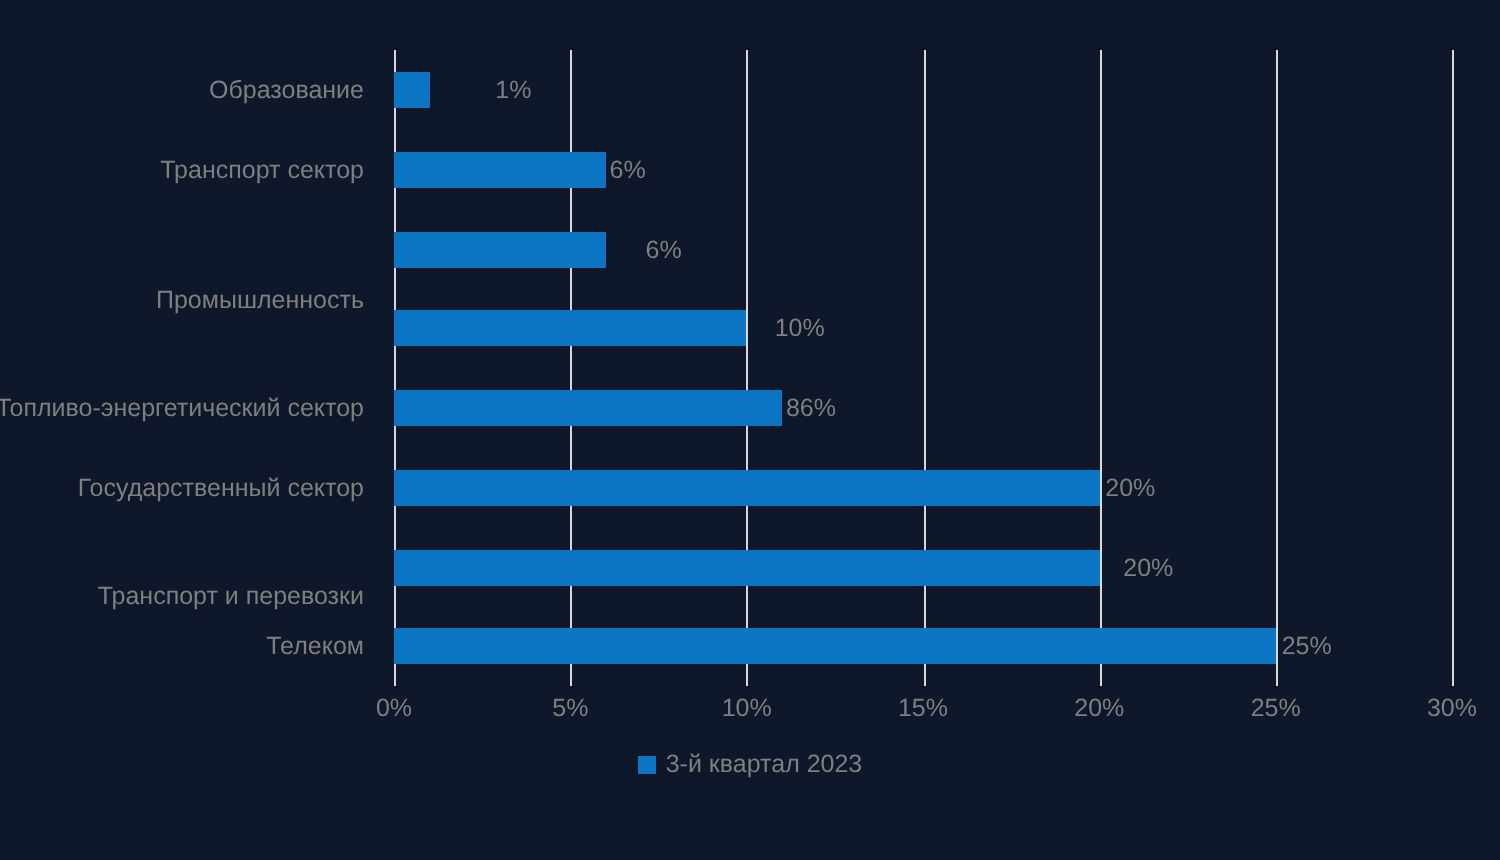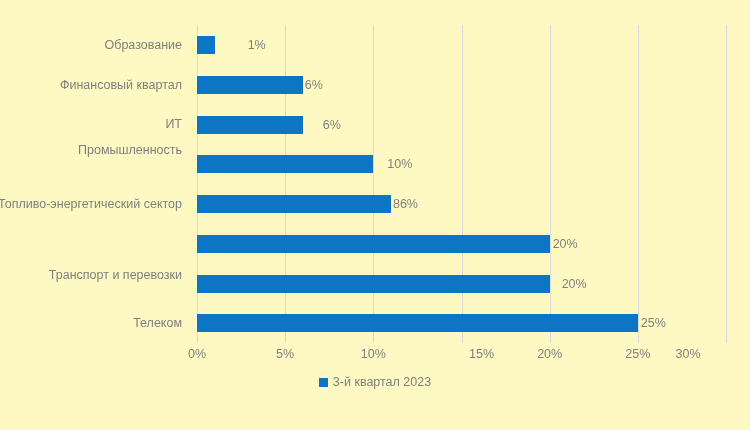--- a/index.html
+++ b/index.html
@@ -17,7 +17,7 @@
     position: relative;
     width: 750px;
     height: 430px;
-    background: #fef9c3;
+    background: #0f172a;
   }
 
   

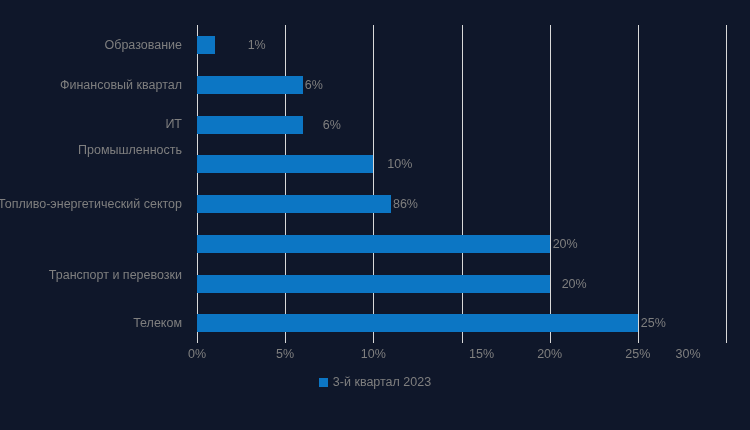--- a/index.html
+++ b/index.html
@@ -134,7 +134,7 @@
 
   <div class="cat-axis">
       <div class="cat-axis-item" style="top: 0px; height: 39.75px;">Образование</div>
-      <div class="cat-axis-item" style="top: 39.75px; height: 39.75px;">Финансовый квартал</div>
+      <div class="cat-axis-item" style="top: 39.75px; height: 39.75px;">Транспорт сектор</div>
       <div class="cat-axis-item" style="top: 79.5px; height: 39.75px;">ИТ</div>
       <div class="cat-axis-item" style="top: 105px; height: 39.75px;">Промышленность</div>
       <div class="cat-axis-item" style="top: 159px; height: 39.75px;">Топливо-энергетический сектор</div>

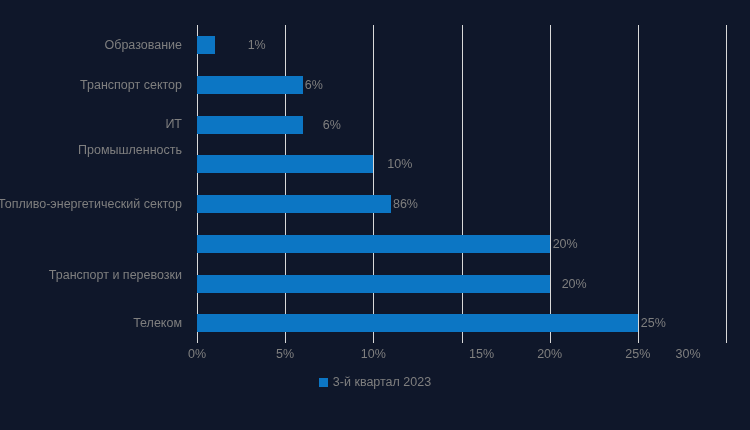--- a/index.html
+++ b/index.html
@@ -135,7 +135,6 @@
   <div class="cat-axis">
       <div class="cat-axis-item" style="top: 0px; height: 39.75px;">Образование</div>
       <div class="cat-axis-item" style="top: 39.75px; height: 39.75px;">Транспорт сектор</div>
-      <div class="cat-axis-item" style="top: 79.5px; height: 39.75px;">ИТ</div>
       <div class="cat-axis-item" style="top: 105px; height: 39.75px;">Промышленность</div>
       <div class="cat-axis-item" style="top: 159px; height: 39.75px;">Топливо-энергетический сектор</div>
       <div class="cat-axis-item" style="top: 230px; height: 39.75px;">Транспорт и перевозки</div>

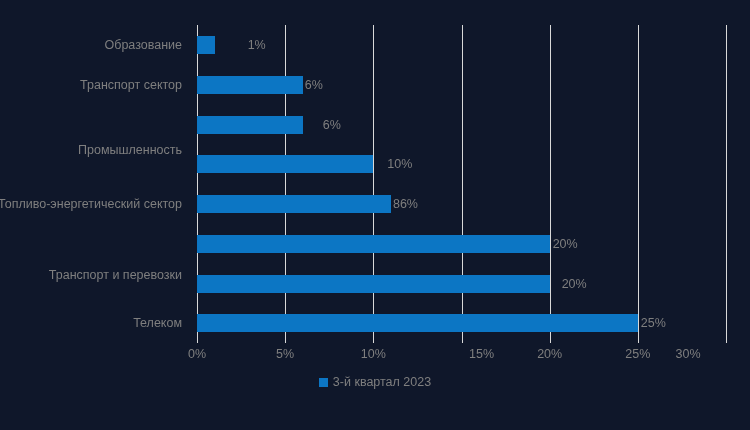--- a/index.html
+++ b/index.html
@@ -137,6 +137,7 @@
       <div class="cat-axis-item" style="top: 39.75px; height: 39.75px;">Транспорт сектор</div>
       <div class="cat-axis-item" style="top: 105px; height: 39.75px;">Промышленность</div>
       <div class="cat-axis-item" style="top: 159px; height: 39.75px;">Топливо-энергетический сектор</div>
+      <div class="cat-axis-item" style="top: 198.75px; height: 39.75px;">Государственный сектор</div>
       <div class="cat-axis-item" style="top: 230px; height: 39.75px;">Транспорт и перевозки</div>
       <div class="cat-axis-item" style="top: 278.25px; height: 39.75px;">Телеком</div>
     </div>

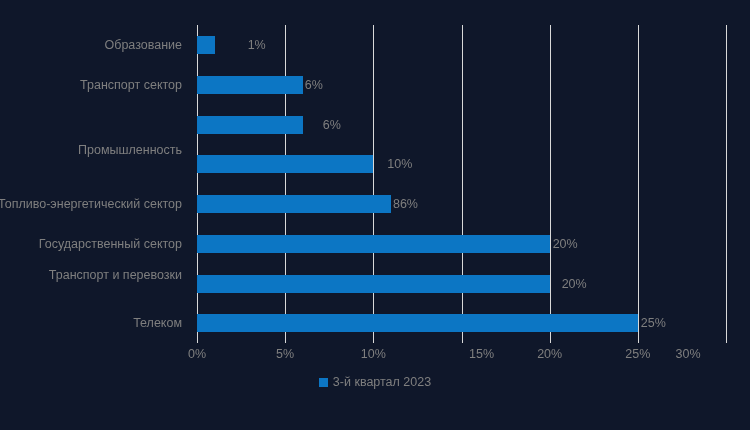--- a/index.html
+++ b/index.html
@@ -138,7 +138,7 @@
       <div class="cat-axis-item" style="top: 105px; height: 39.75px;">Промышленность</div>
       <div class="cat-axis-item" style="top: 159px; height: 39.75px;">Топливо-энергетический сектор</div>
       <div class="cat-axis-item" style="top: 198.75px; height: 39.75px;">Государственный сектор</div>
-      <div class="cat-axis-item" style="top: 230px; height: 39.75px;">Транспорт и перевозки</div>
+      <div class="cat-axis-item" style="top: 253px; height: 39.75px;">Транспорт и перевозки</div>
       <div class="cat-axis-item" style="top: 278.25px; height: 39.75px;">Телеком</div>
     </div>
 

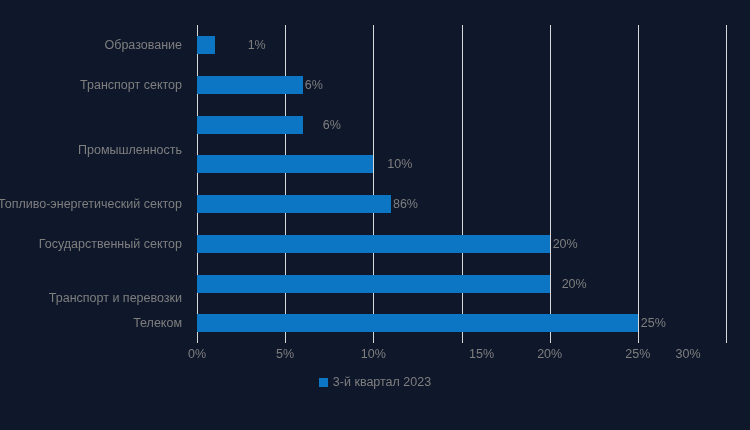--- a/index.html
+++ b/index.html
@@ -192,7 +192,7 @@
       <div class="x-tick" style="left: 197px;">0%</div>
       <div class="x-tick" style="left: 285.167px;">5%</div>
       <div class="x-tick" style="left: 373.333px;">10%</div>
-      <div class="x-tick" style="left: 461.5px; margin-left: 20px;">15%</div>
+      <div class="x-tick" style="left: 461.5px;">15%</div>
       <div class="x-tick" style="left: 549.667px;">20%</div>
       <div class="x-tick" style="left: 637.833px;">25%</div>
       <div class="x-tick" style="left: 688px;">30%</div>

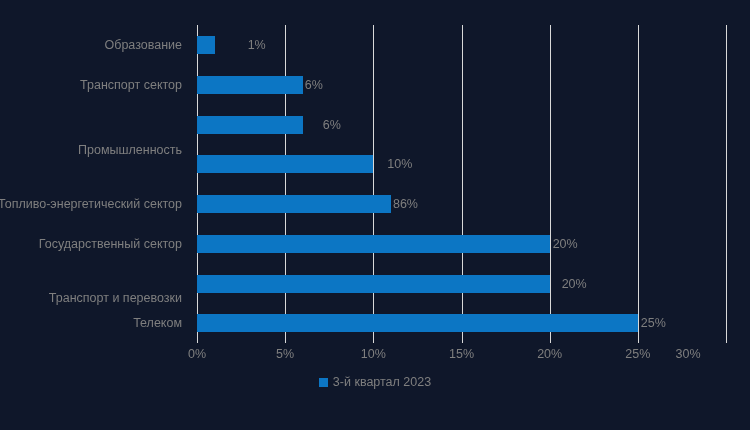--- a/index.html
+++ b/index.html
@@ -195,7 +195,7 @@
       <div class="x-tick" style="left: 461.5px;">15%</div>
       <div class="x-tick" style="left: 549.667px;">20%</div>
       <div class="x-tick" style="left: 637.833px;">25%</div>
-      <div class="x-tick" style="left: 688px;">30%</div>
+      <div class="x-tick" style="left: 726px;">30%</div>
     </div>
 
   <div class="legend">

